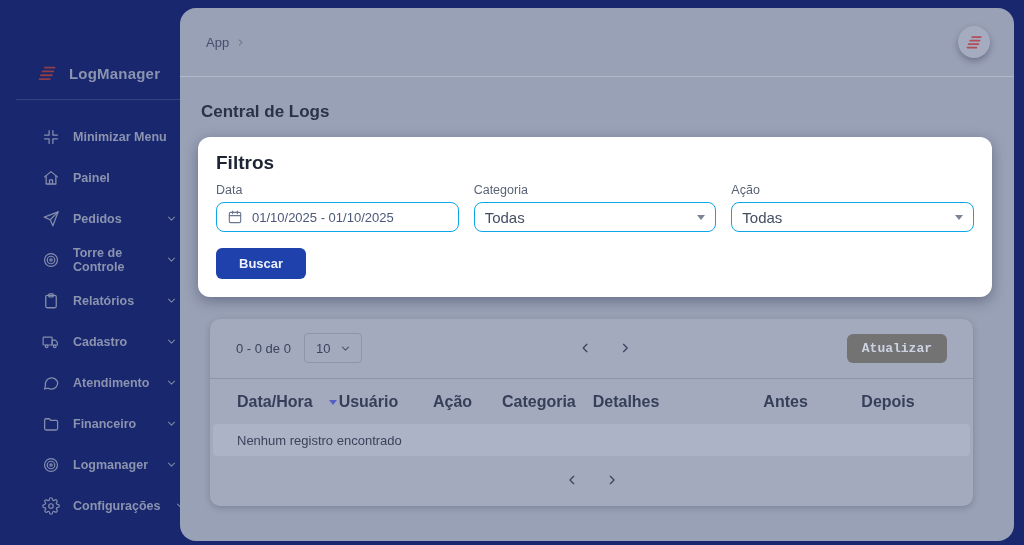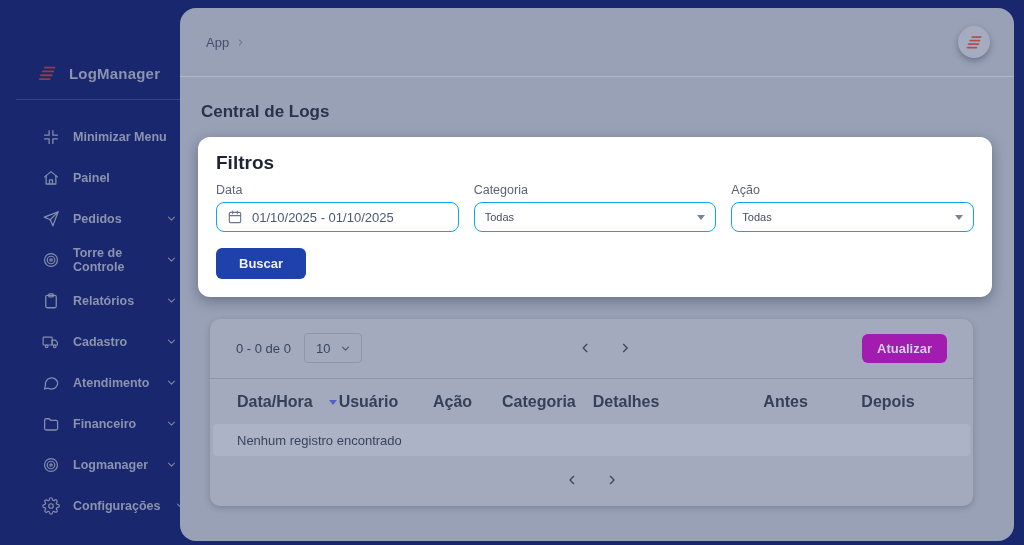--- a/index.html
+++ b/index.html
@@ -83,7 +83,7 @@
     font-size: 13px; color: #4c5878; background: transparent;
   }
   .cal-icon { color: #6b7590; flex: 0 0 auto; }
-  .select-value { font-size: 11px; color: #454e62; flex: 1 1 auto; }
+  .select-value { font-size: 15px; color: #454e62; flex: 1 1 auto; }
   .select-arrow {
     width: 0; height: 0; flex: 0 0 auto;
     border-left: 4.5px solid transparent; border-right: 4.5px solid transparent;

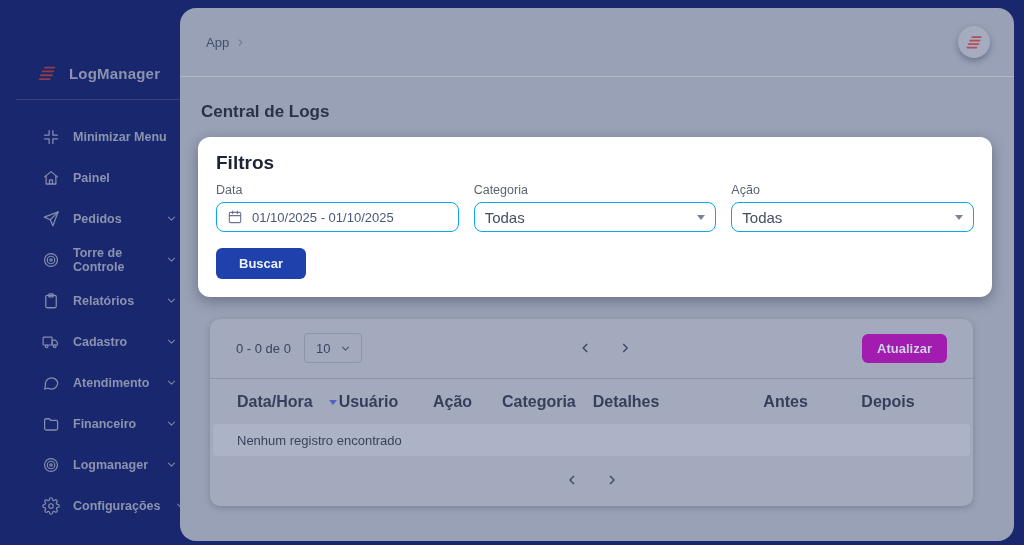--- a/index.html
+++ b/index.html
@@ -124,8 +124,8 @@
     color: #3c4660;
   }
   .refresh-btn {
-    margin-left: auto; background: #a21caf; color: #ccd2e2;
-    font-family: Liberation Sans, sans-serif;
+    margin-left: auto; background: #737373; color: #ccd2e2;
+    font-family: Liberation Mono, monospace;
     font-size: 13px; font-weight: bold; border: none; border-radius: 6px;
     padding: 7px 15px; cursor: pointer;
   }

